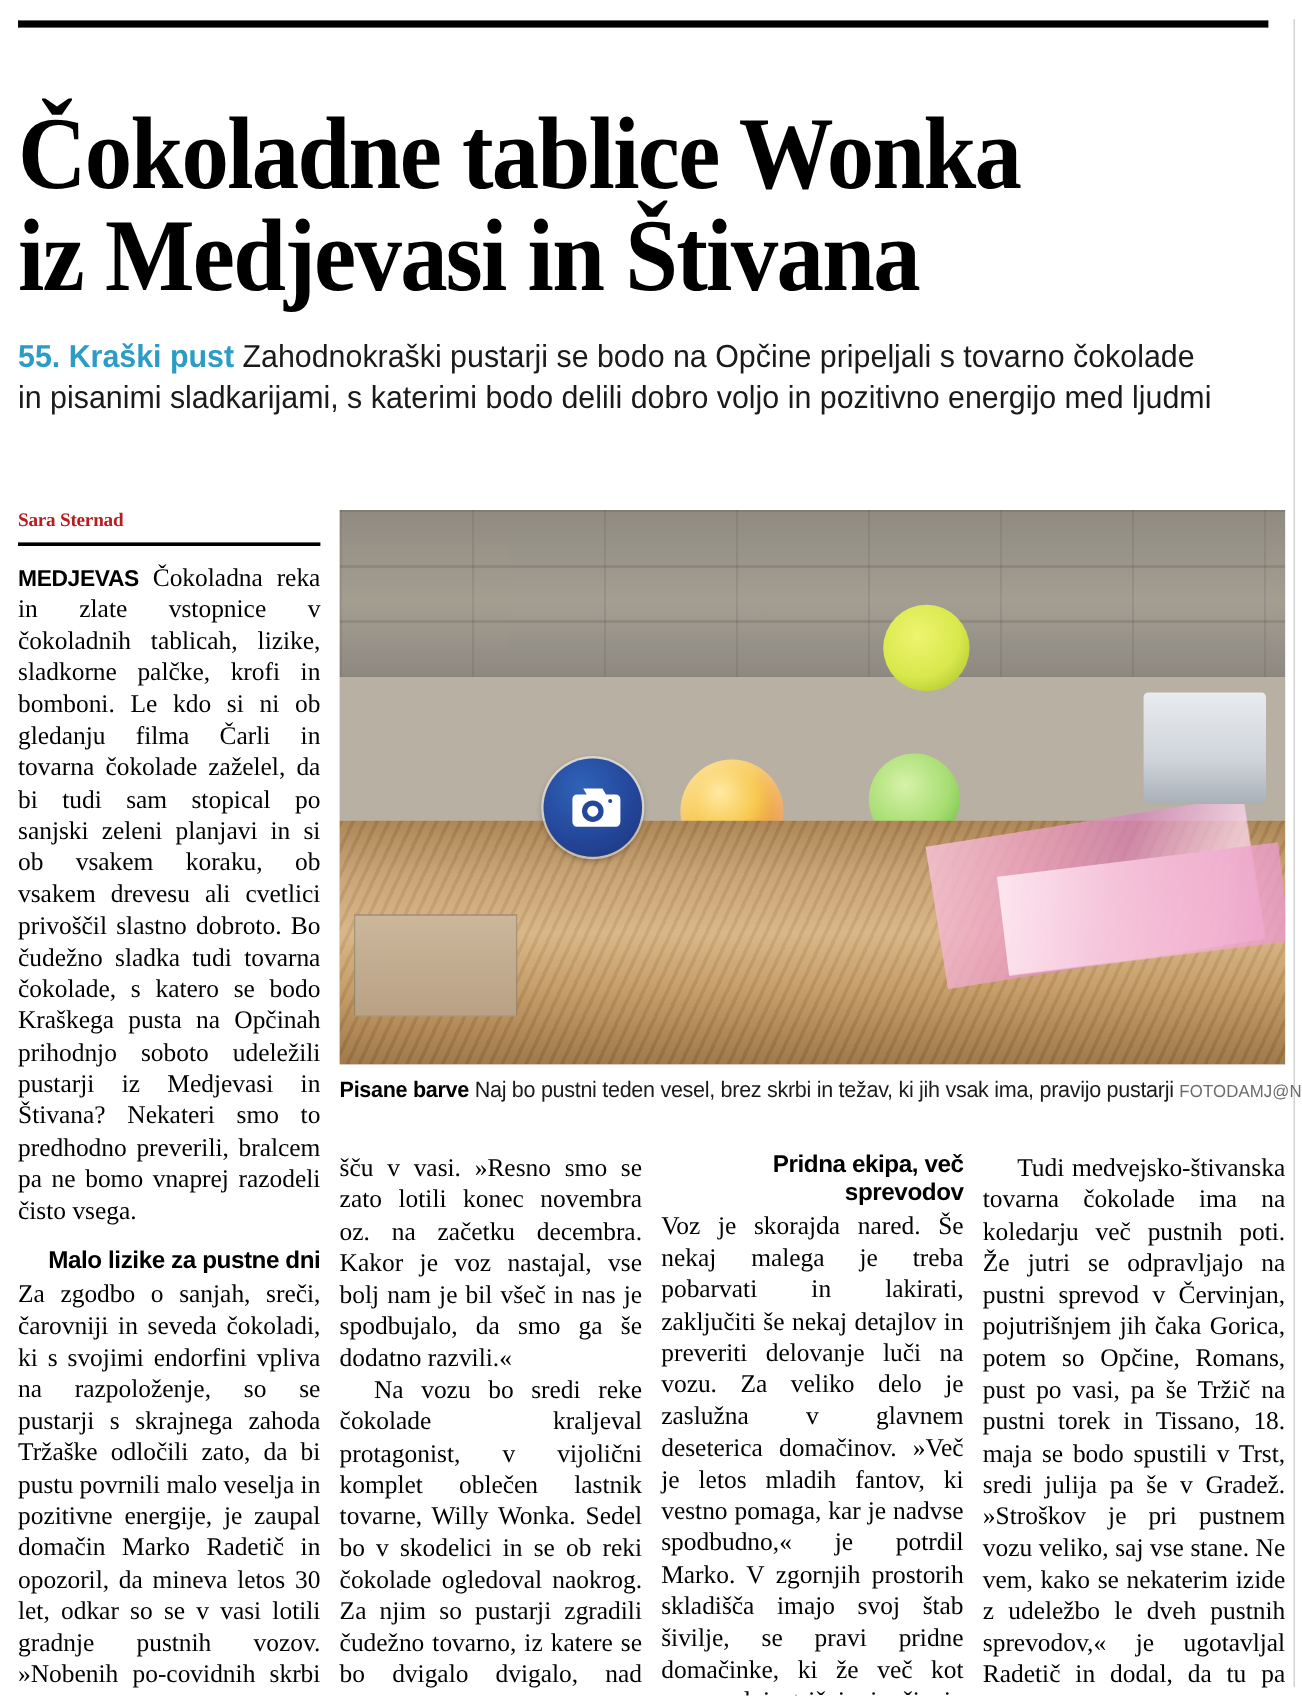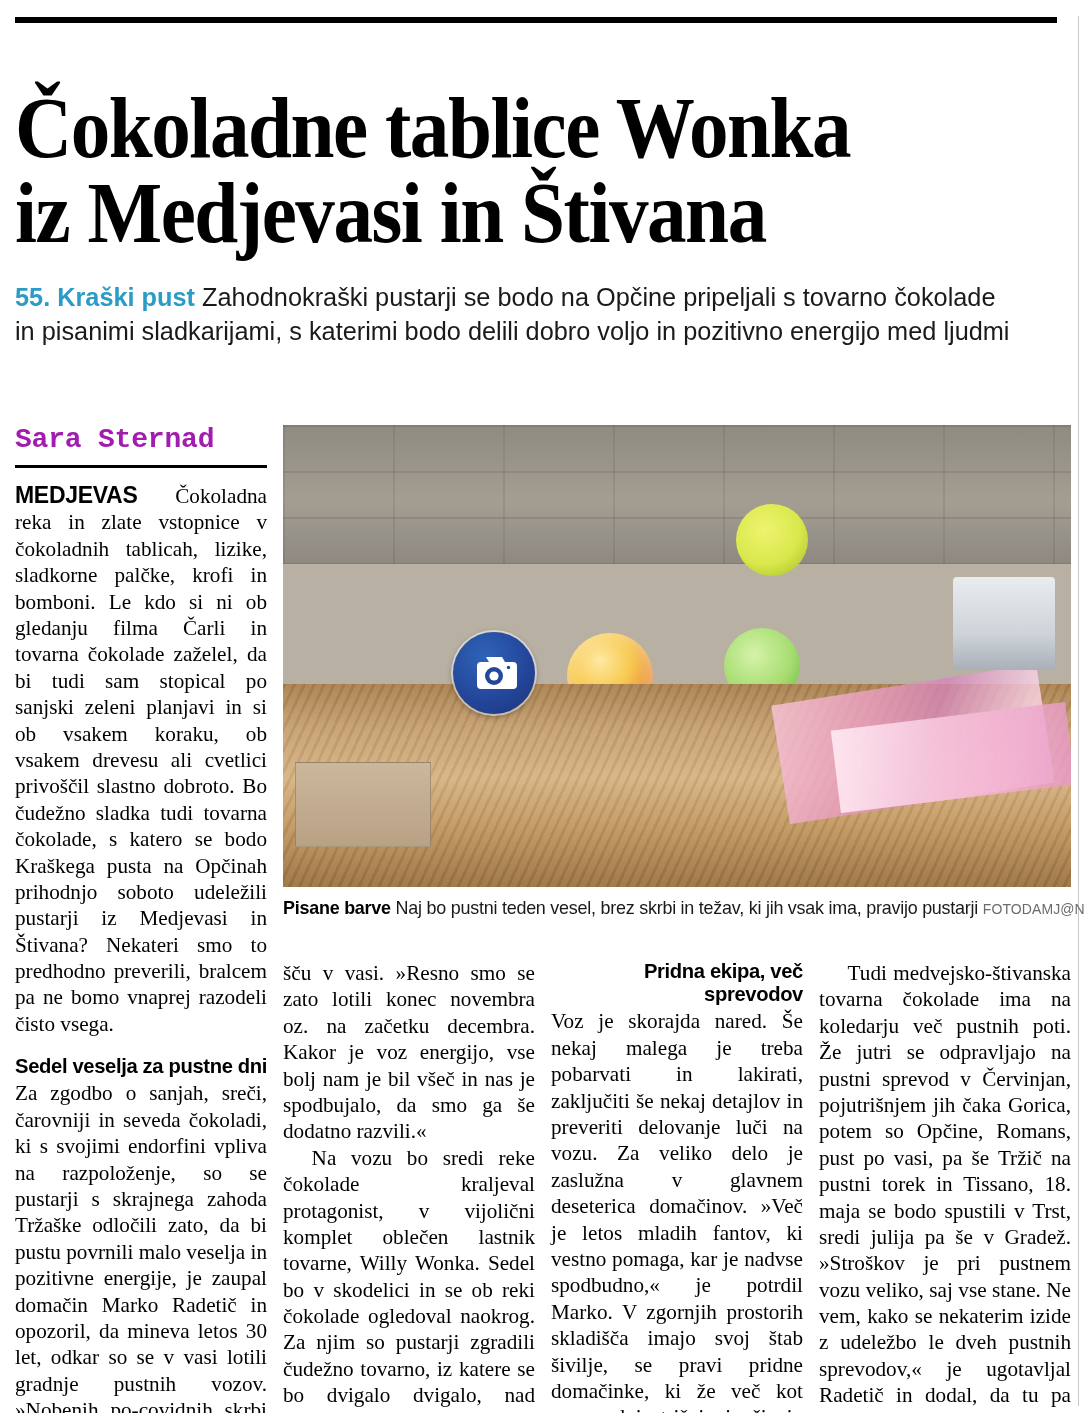--- a/index.html
+++ b/index.html
@@ -98,13 +98,13 @@
   #col4 { left: 819px; top: 960px; width: 252px; }
 
   .byline {
-    font-family: Liberation Mono, monospace;
-    font-weight: bold;
-    font-size: 28px;
+    font-family: Liberation Serif, serif;
+    font-weight: bold;
+    font-size: 16px;
     line-height: 1.1;
     letter-spacing: -0.2px;
     margin: 0 0 9px 0;
-    color: #a21caf;
+    color: #b91c1c;
   }
   .byline-rule {
     height: 3px;

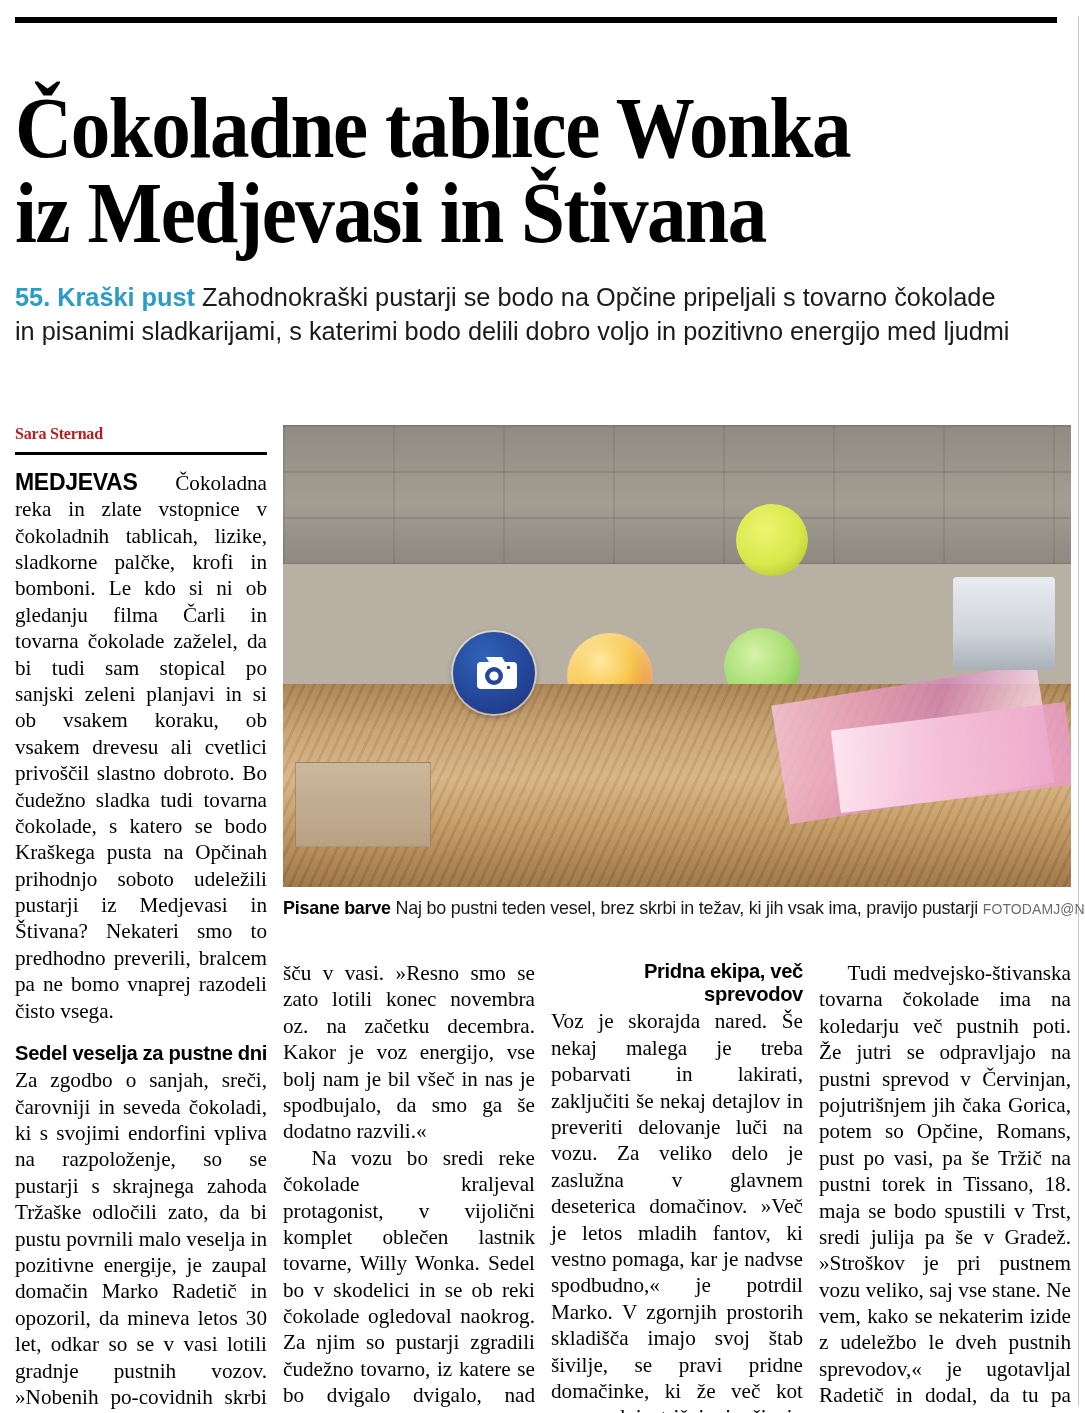--- a/index.html
+++ b/index.html
@@ -114,7 +114,7 @@
   .dateline {
     font-family: "Liberation Sans", sans-serif;
     font-weight: bold;
-    font-size: 23px;
+    font-size: 19px;
     letter-spacing: -0.3px;
   }
 

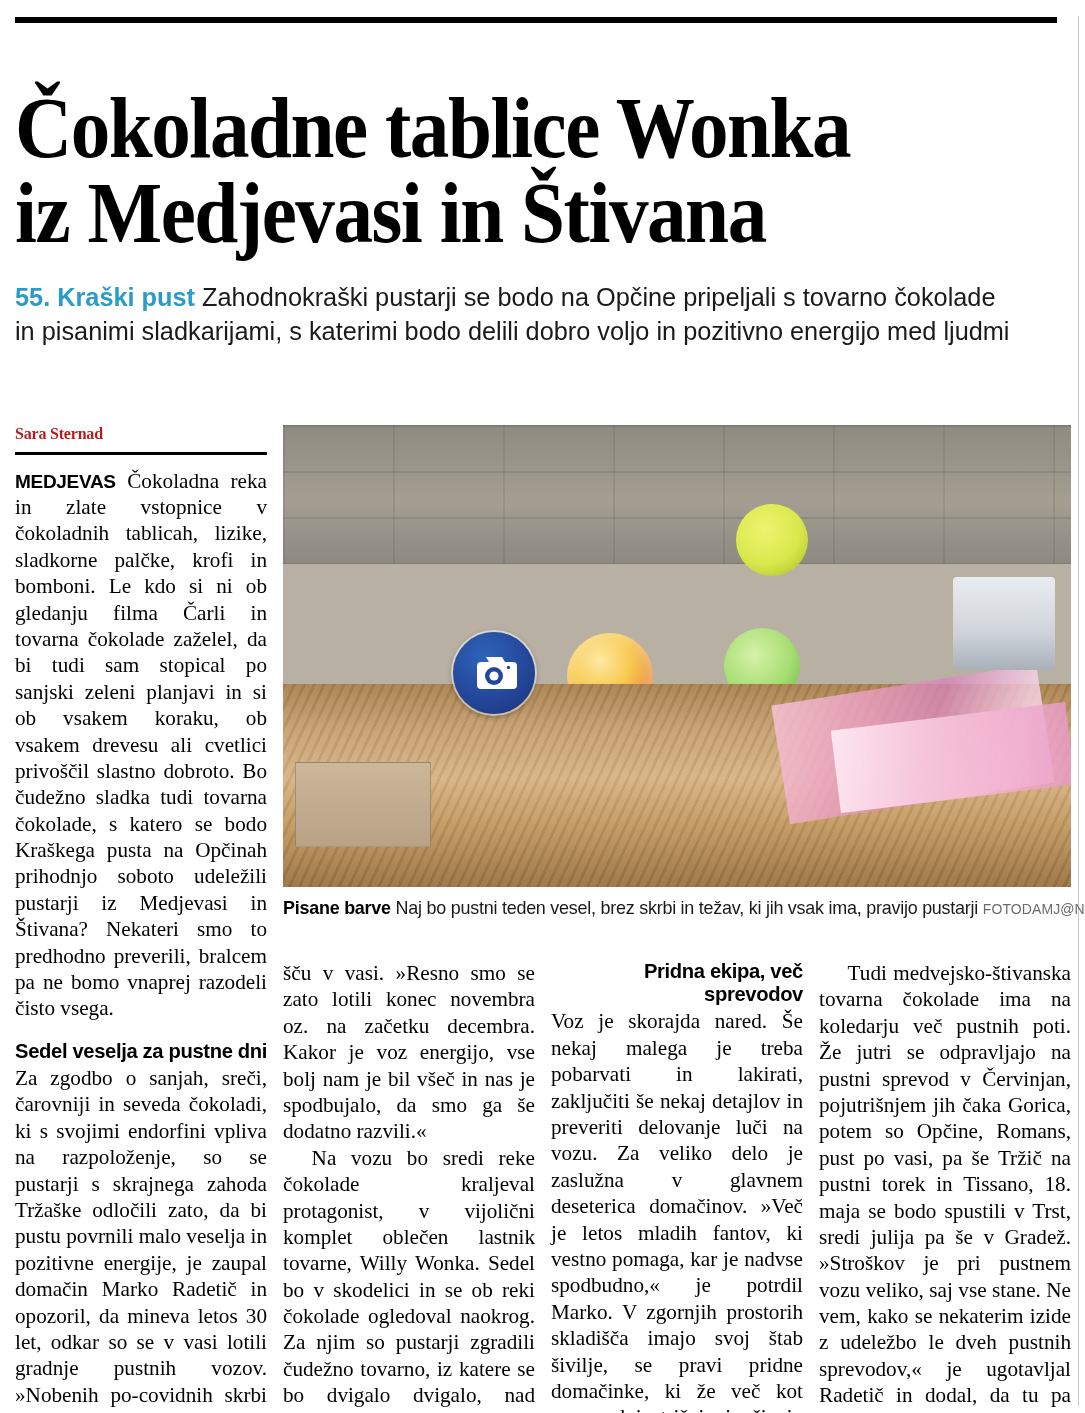--- a/index.html
+++ b/index.html
@@ -332,7 +332,7 @@
   </div>
 
   <div class="col" id="col2">
-    <p class="noindent">šču v vasi. »Resno smo se zato lotili konec novembra oz. na začetku decembra. Kakor je voz energijo, vse bolj nam je bil všeč in nas je spodbujalo, da smo ga še dodatno razvili.«</p>
+    <p class="noindent">šču v vasi. »Resno smo se zato lotili konec novembra oz. na začetku decembra. Kakor je voz nastajal, vse bolj nam je bil všeč in nas je spodbujalo, da smo ga še dodatno razvili.«</p>
     <p>Na vozu bo sredi reke čokolade kraljeval protagonist, v vijolični komplet oblečen lastnik tovarne, Willy Wonka. Sedel bo v skodelici in se ob reki čokolade ogledoval naokrog. Za njim so pustarji zgradili čudežno tovarno, iz katere se bo dvigalo dvigalo, nad katerim se bosta smejali dve mali fantazijski bitji, znameniti Umpa lumpa. Vse naokrog pa bo plesalo 130 »sladkih« in pisanih pustarjev.</p>
   </div>
 

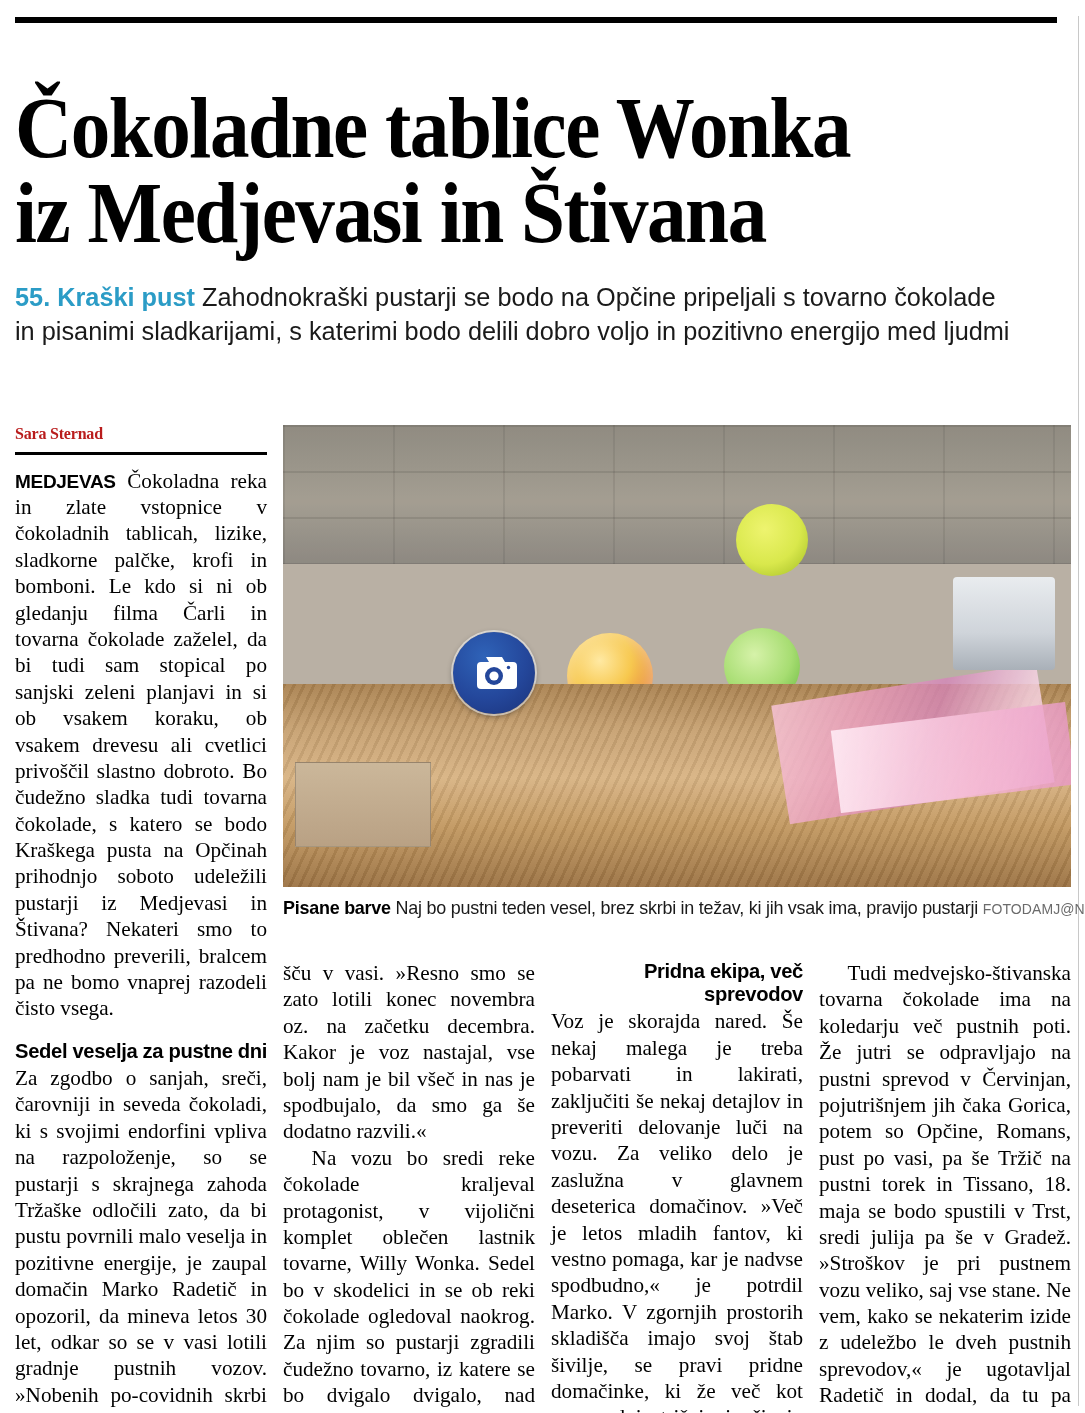--- a/index.html
+++ b/index.html
@@ -326,7 +326,7 @@
     <div class="byline">Sara Sternad</div>
     <div class="byline-rule"></div>
     <p class="noindent"><span class="dateline">MEDJEVAS</span> <span>Čokoladna reka in zlate vstopnice v čokoladnih tablicah, lizike, sladkorne palčke, krofi in bomboni. Le kdo si ni ob gledanju filma Čarli in tovarna čokolade zaželel, da bi tudi sam stopical po sanjski zeleni planjavi in si ob vsakem koraku, ob vsakem drevesu ali cvetlici privoščil slastno dobroto. Bo čudežno sladka tudi tovarna čokolade, s katero se bodo Kraškega pusta na Opčinah prihodnjo soboto udeležili pustarji iz Medjevasi in Štivana? Nekateri smo to predhodno preverili, bralcem pa ne bomo vnaprej razodeli čisto vsega.</span></p>
-    <div class="subhead first">Sedel veselja za pustne dni</div>
+    <div class="subhead first">Malo lizike za pustne dni</div>
     <p class="noindent">Za zgodbo o sanjah, sreči, čarovniji in seveda čokoladi, ki s svojimi endorfini vpliva na razpoloženje, so se pustarji s skrajnega zahoda Tržaške odločili zato, da bi pustu povrnili malo veselja in pozitivne energije, je zaupal domačin Marko Radetič in opozoril, da mineva letos 30 let, odkar so se v vasi lotili gradnje pustnih vozov. »Nobenih po-covidnih skrbi ali političnih zdrah si nismo želeli. Nič težkega. Naj bo vsaj pustni teden brezskrben, pozabimo na probleme, ki jih ima vsak doma, v službi in vsepovsod drugje.«</p>
 
   </div>

